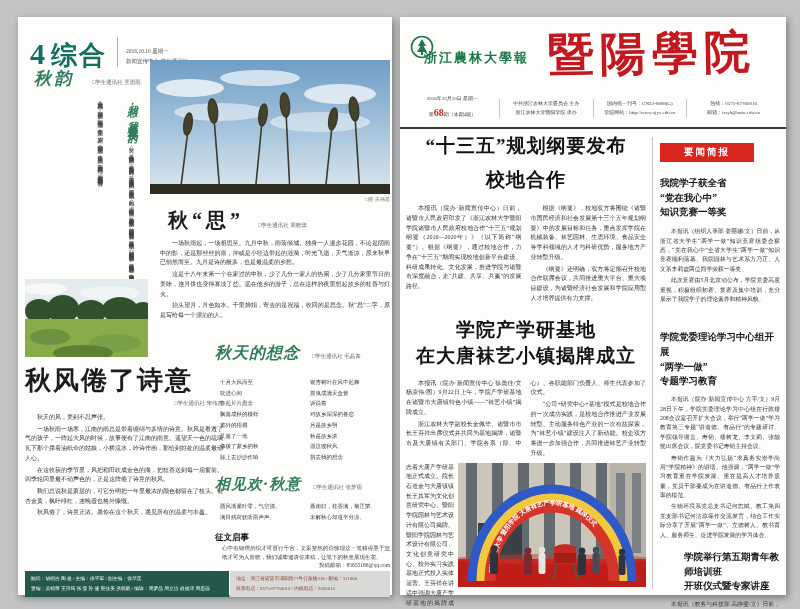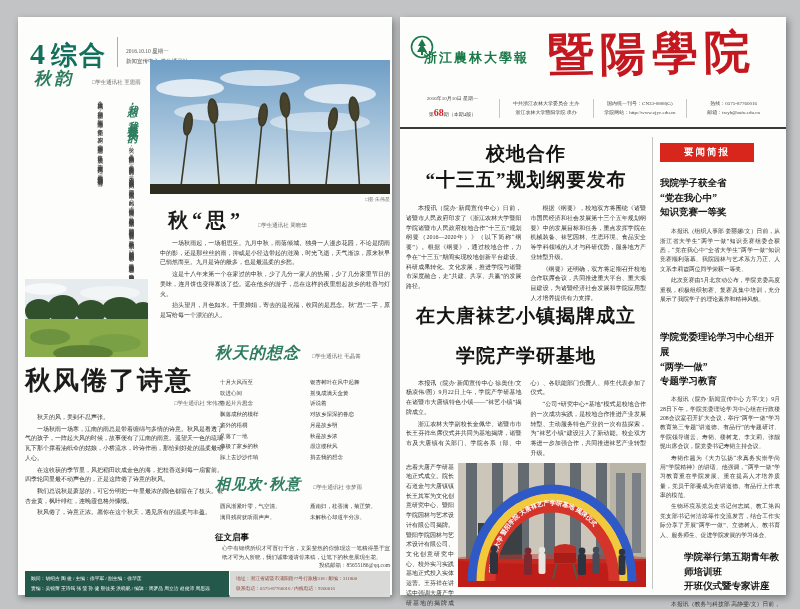--- a/index.html
+++ b/index.html
@@ -228,8 +228,8 @@
     <div class="abs v-divider"></div>
 
     <div class="abs main-col">
+      <div class="lead-h">“十三五”规划纲要发布</div>
       <div class="lead-h" style="margin-top:8px;">校地合作</div>
-      <div class="lead-h">“十三五”规划纲要发布</div>
       <div class="smallbody two-col" style="margin-top:12px;">
         <p>本报讯（院办·新闻宣传中心）日前，诸暨市人民政府印发了《浙江农林大学暨阳学院诸暨市人民政府校地合作“十三五”规划纲要（2016—2020年）》（以下简称“纲要”）。根据《纲要》，通过校地合作，力争在“十三五”期间实现校地创新平台建设、科研成果转化、文化发展，推进学院与诸暨市深度融合，走“共建、共享、共赢”的发展路径。</p>
         <p>根据《纲要》，校地双方将围绕《诸暨市国民经济和社会发展第十三个五年规划纲要》中的发展目标和任务，重点发挥学院在机械装备、袜艺园林、生态环境、食品安全等学科领域的人才与科研优势，服务地方产业转型升级。</p>

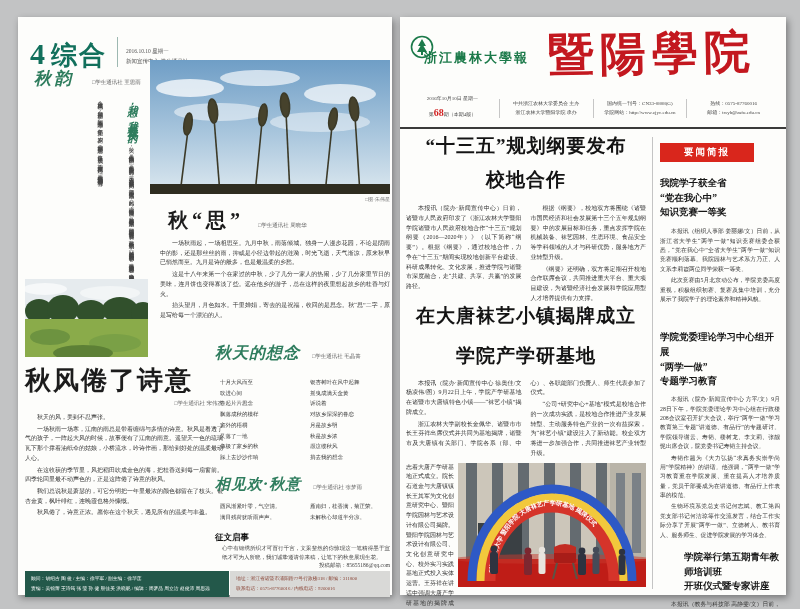--- a/index.html
+++ b/index.html
@@ -235,8 +235,8 @@
         <p>根据《纲要》，校地双方将围绕《诸暨市国民经济和社会发展第十三个五年规划纲要》中的发展目标和任务，重点发挥学院在机械装备、袜艺园林、生态环境、食品安全等学科领域的人才与科研优势，服务地方产业转型升级。</p>
         <p>《纲要》还明确，双方将定期召开校地合作联席会议，共同推进重大平台、重大项目建设，为诸暨经济社会发展和学院应用型人才培养提供有力支撑。</p>
       </div>
+      <div class="lead-h" style="margin-top:14px;">学院产学研基地</div>
       <div class="lead-h">在大唐袜艺小镇揭牌成立</div>
-      <div class="lead-h" style="margin-top:14px;">学院产学研基地</div>
       <div class="smallbody two-col" style="margin-top:10px;">
         <p>本报讯（院办·新闻宣传中心 徐奥佳/文 杨凌伟/图）9月22日上午，学院产学研基地在诸暨市大唐镇特色小镇——“袜艺小镇”揭牌成立。</p>
         <p>浙江农林大学副校长金佩华、诸暨市市长王芬祥出席仪式并共同为基地揭牌，诸暨市及大唐镇有关部门、学院各系（部、中心）、各职能部门负责人、师生代表参加了仪式。</p>

